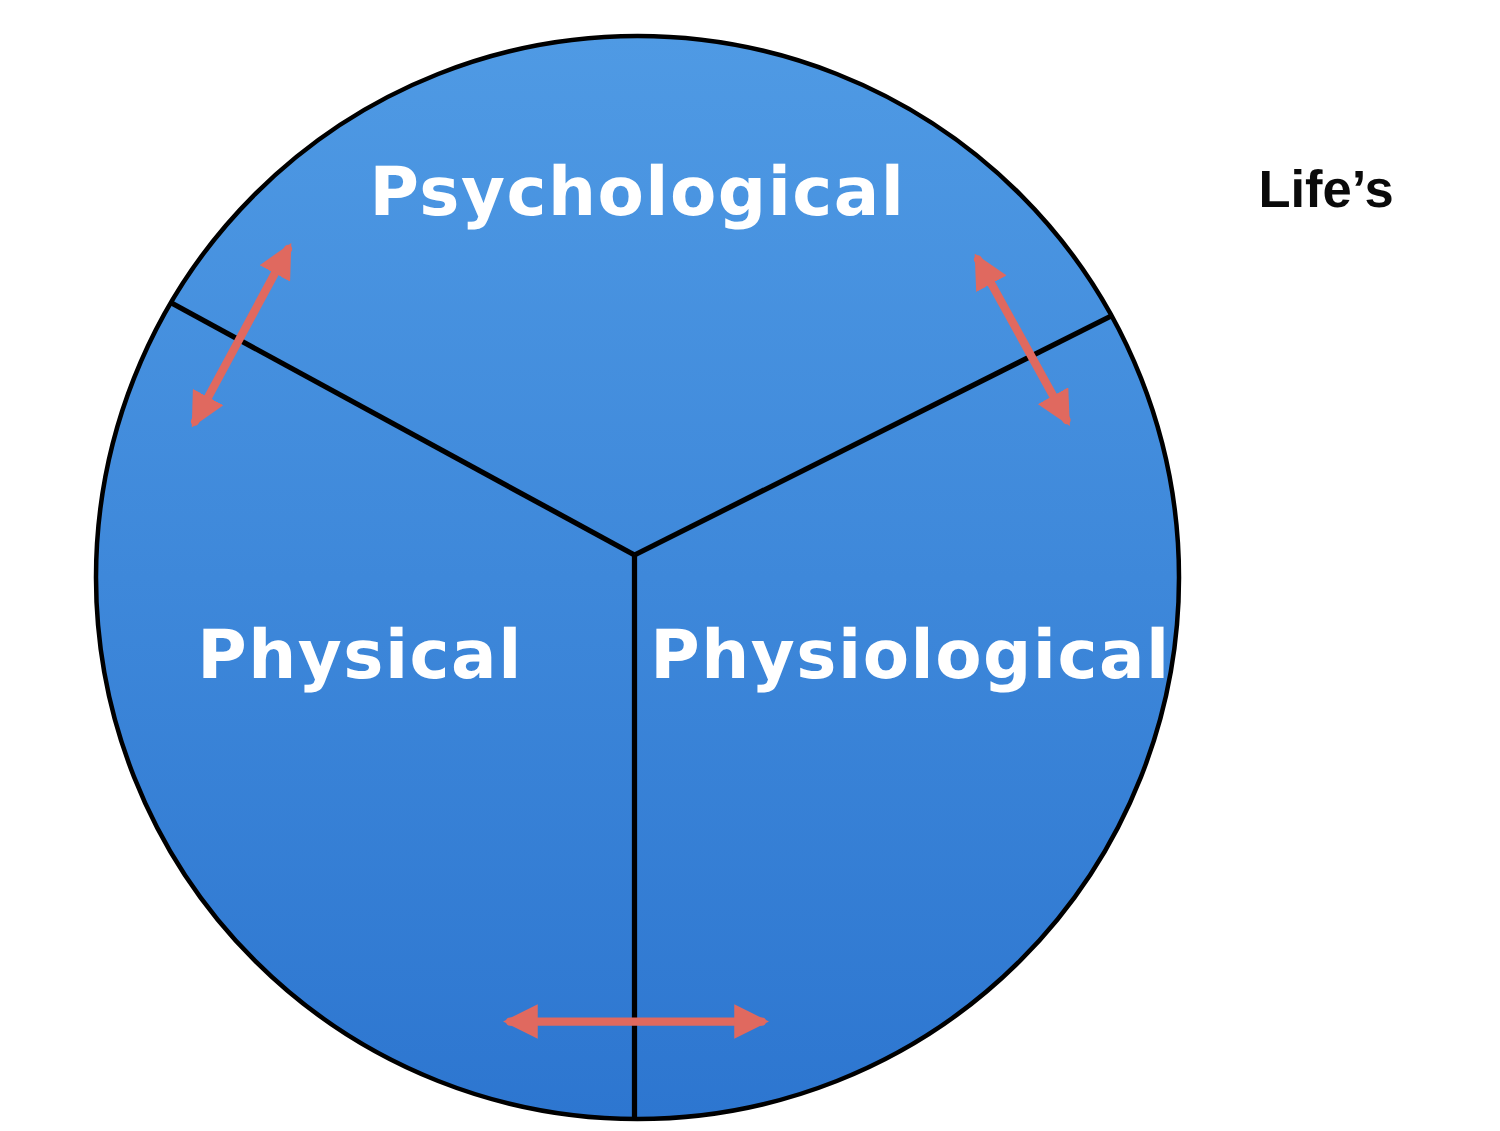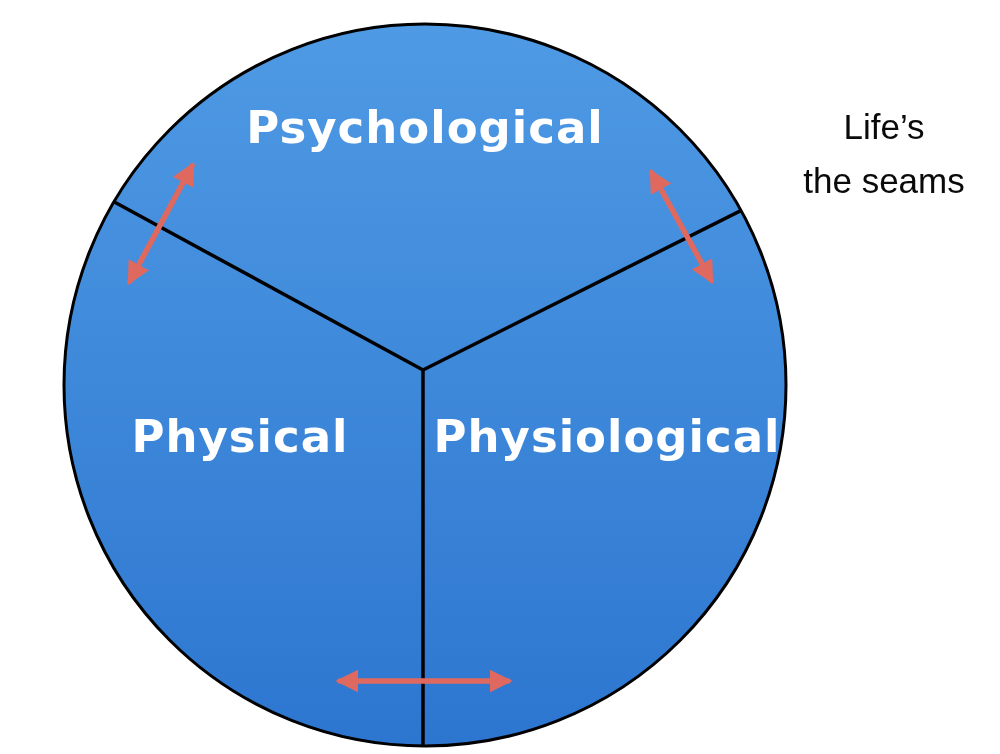--- a/index.html
+++ b/index.html
@@ -37,7 +37,7 @@
     text-align: center;
     color: #0a0a0a;
     font-family: "Liberation Sans", sans-serif;
-    font-weight: normal;
+    font-weight: bold;
     font-size: 35px;
     line-height: 54px;
   }

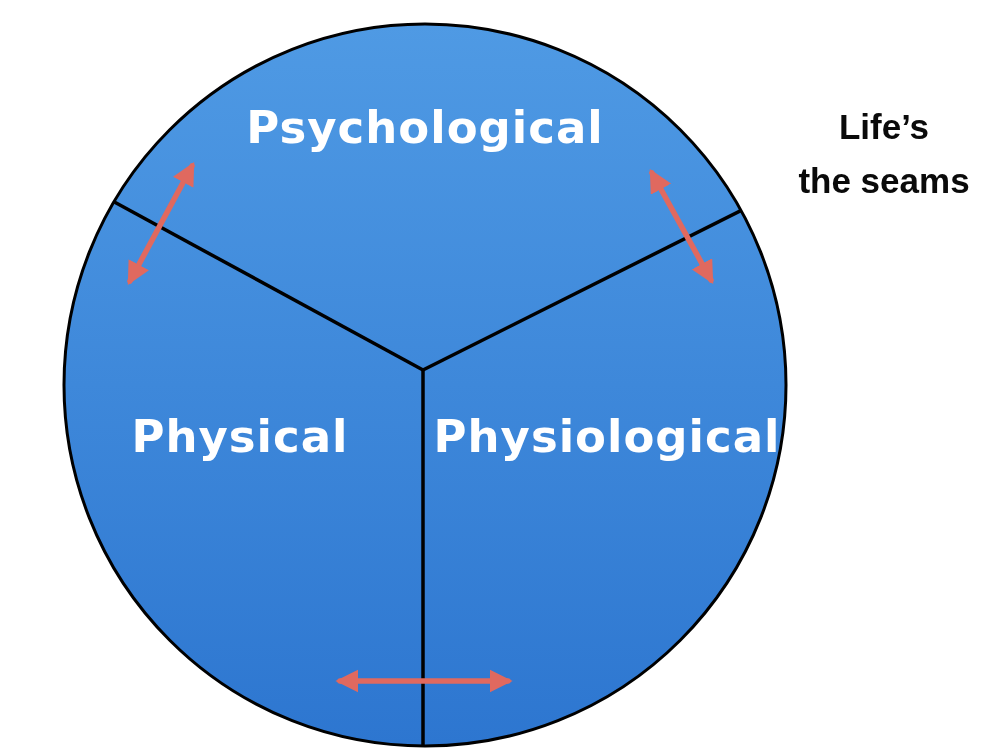--- a/index.html
+++ b/index.html
@@ -82,7 +82,6 @@
 
   <div class="side-note">
     <div>Life’s</div>
-    <div>the seams</div>
   </div>
 
 </div>

